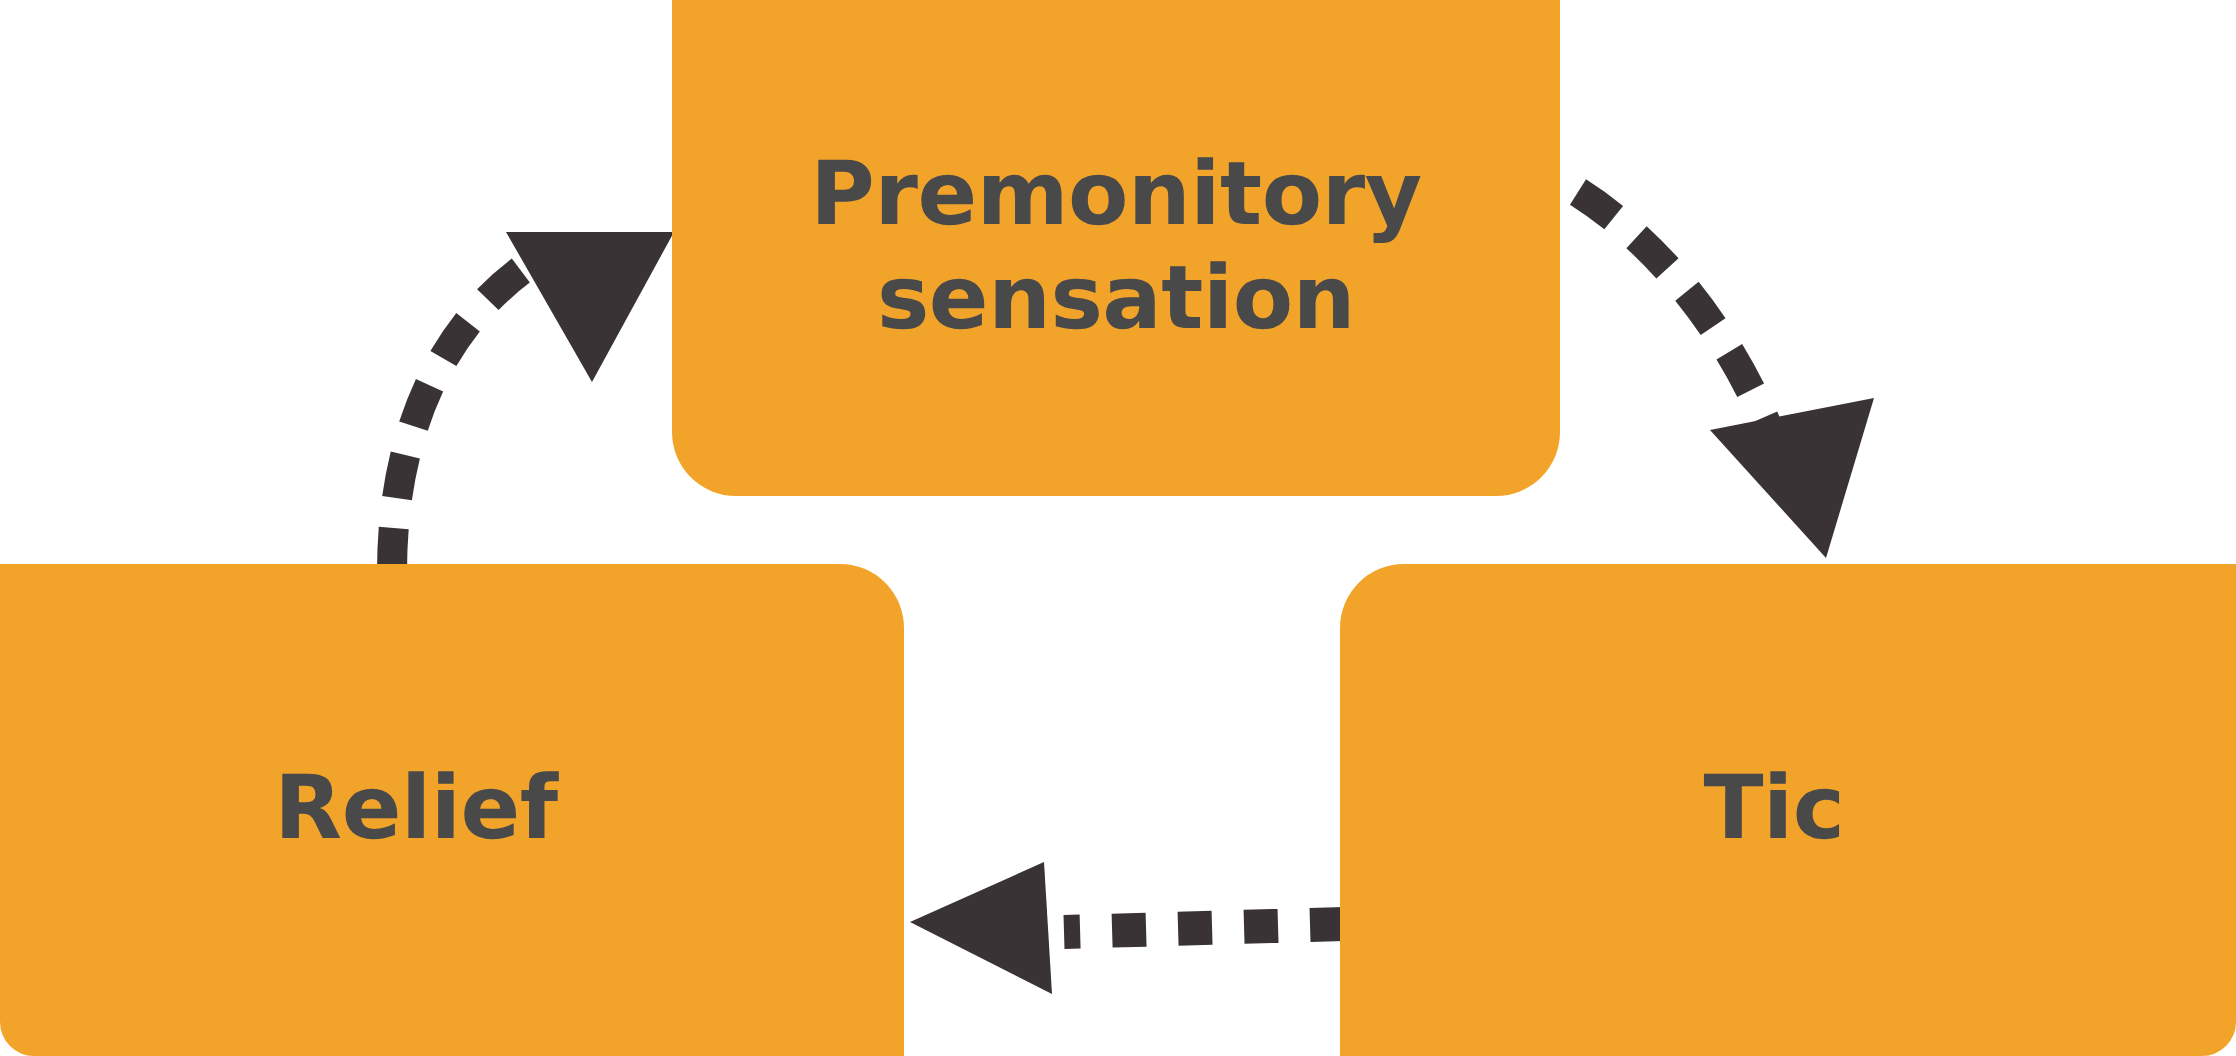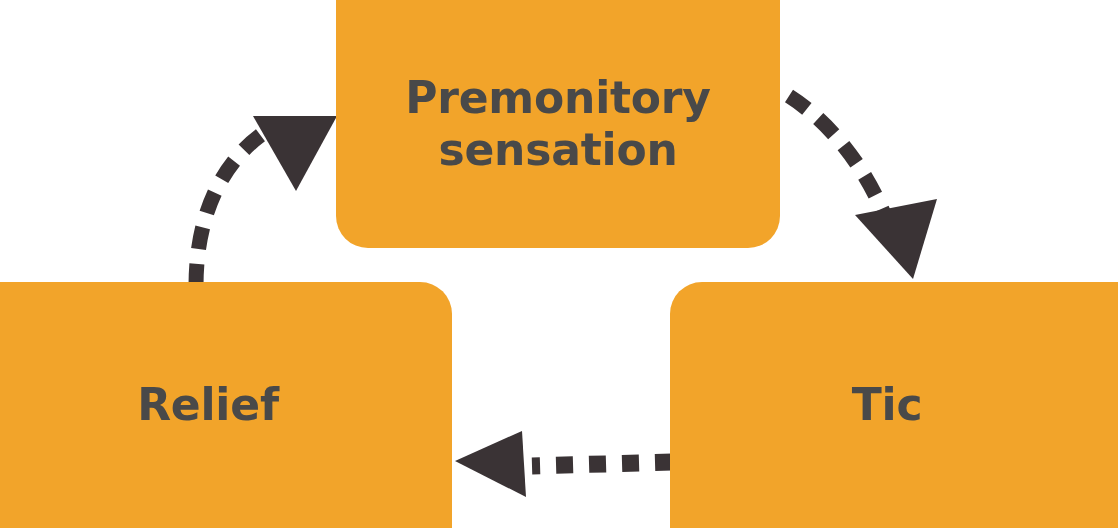--- a/index.html
+++ b/index.html
@@ -17,6 +17,7 @@
     height: 528px;
     background: #ffffff;
     overflow: hidden;
+    border-radius: 17px;
   }
   .arrow-layer {
     position: absolute;

